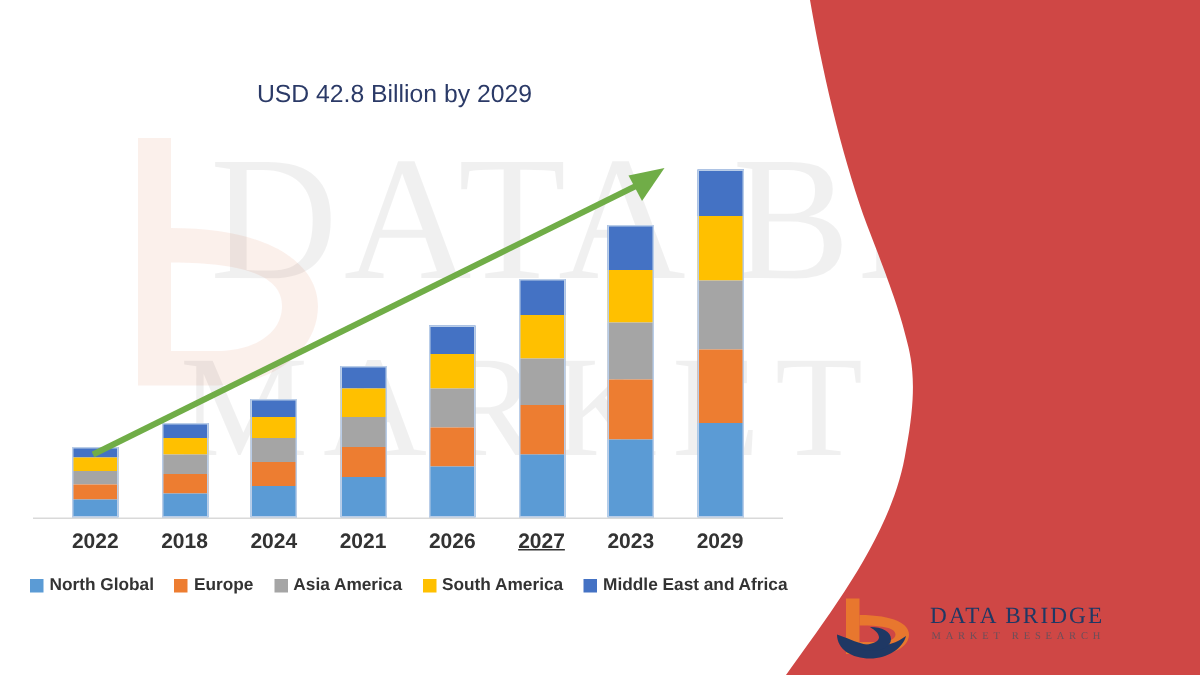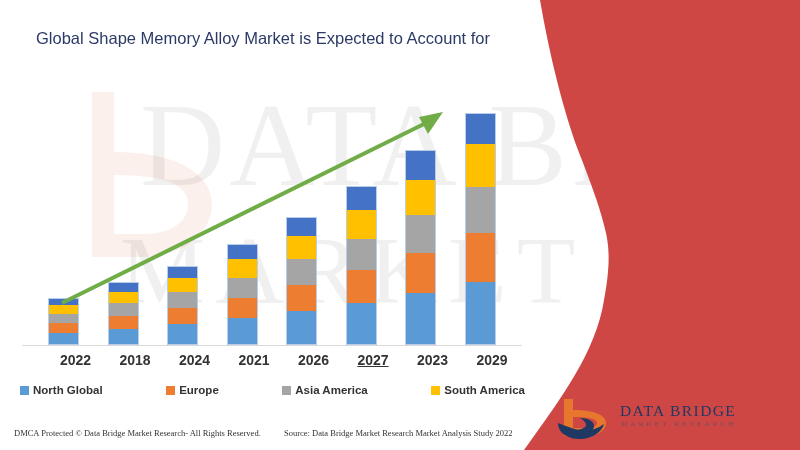--- a/index.html
+++ b/index.html
@@ -109,7 +109,7 @@
   </div>
 
   <div class="title">
-    <span>Global Shape Memory Alloy Market is Expected to Account for</span><br>
+    <br>
   </div>
 
   <div id="chart">

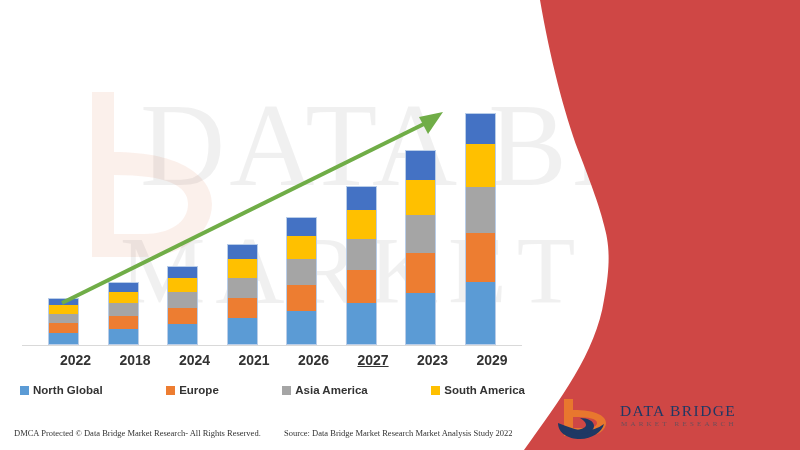--- a/index.html
+++ b/index.html
@@ -110,6 +110,7 @@
 
   <div class="title">
     <br>
+    <span>USD 42.8 Billion by 2029</span>
   </div>
 
   <div id="chart">

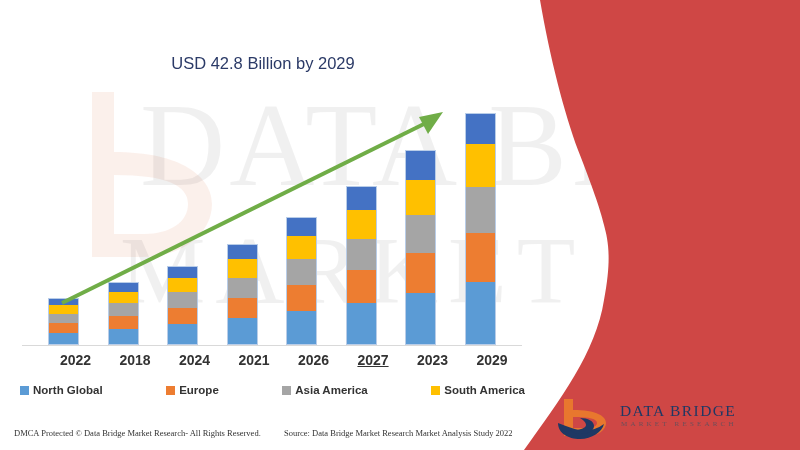--- a/index.html
+++ b/index.html
@@ -53,7 +53,7 @@
   .arrow-svg{position:absolute;left:0;top:0;width:540px;height:360px;}
 
   
-  .xlabels{position:absolute;left:12px;top:352px;width:540px;height:22px;}
+  .xlabels{position:absolute;left:0;top:352px;width:540px;height:22px;}
   .xlab{
     position:absolute;width:60px;text-align:center;
     font-size:14px;font-weight:bold;color:#333333;

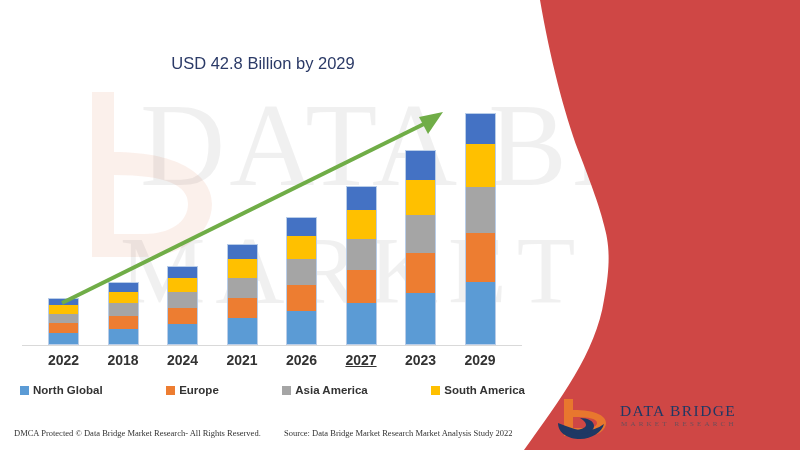--- a/index.html
+++ b/index.html
@@ -214,6 +214,10 @@
           <span class="leg-sw" style="background: rgb(255, 192, 0);"></span>
           <span>South America</span>
         </div>
+        <div class="leg-item">
+          <span class="leg-sw" style="background: rgb(68, 114, 196);"></span>
+          <span>Middle East and Africa</span>
+        </div>
       </div>
   </div>
 

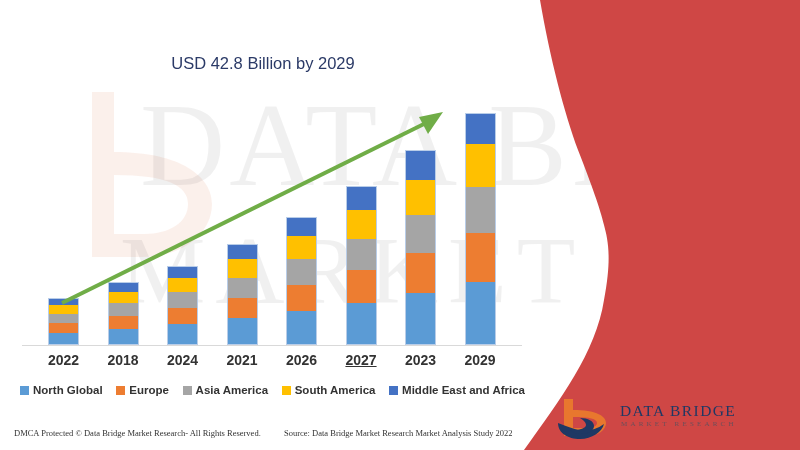--- a/index.html
+++ b/index.html
@@ -221,10 +221,6 @@
       </div>
   </div>
 
-  <div class="footer">
-    <div class="foot-left">DMCA Protected © Data Bridge Market Research- All Rights Reserved.</div>
-    <div class="foot-right">Source: Data Bridge Market Research Market Analysis Study 2022</div>
-  </div>
 
   <div class="redpanel">
     <svg width="300" height="450" viewBox="0 0 300 450">

